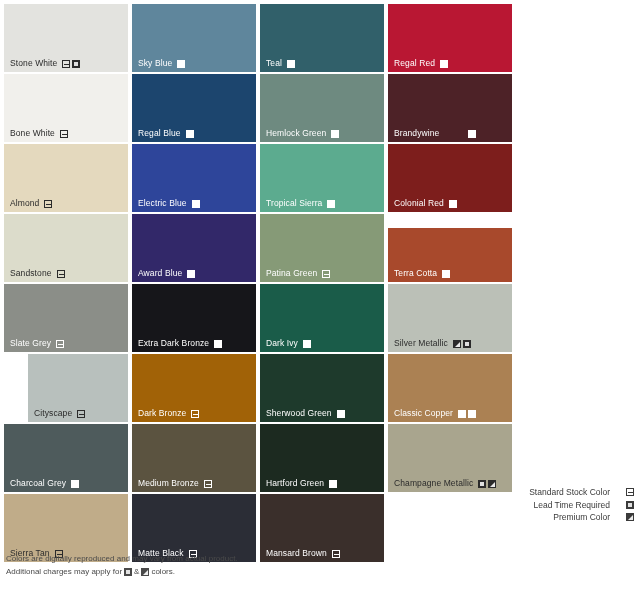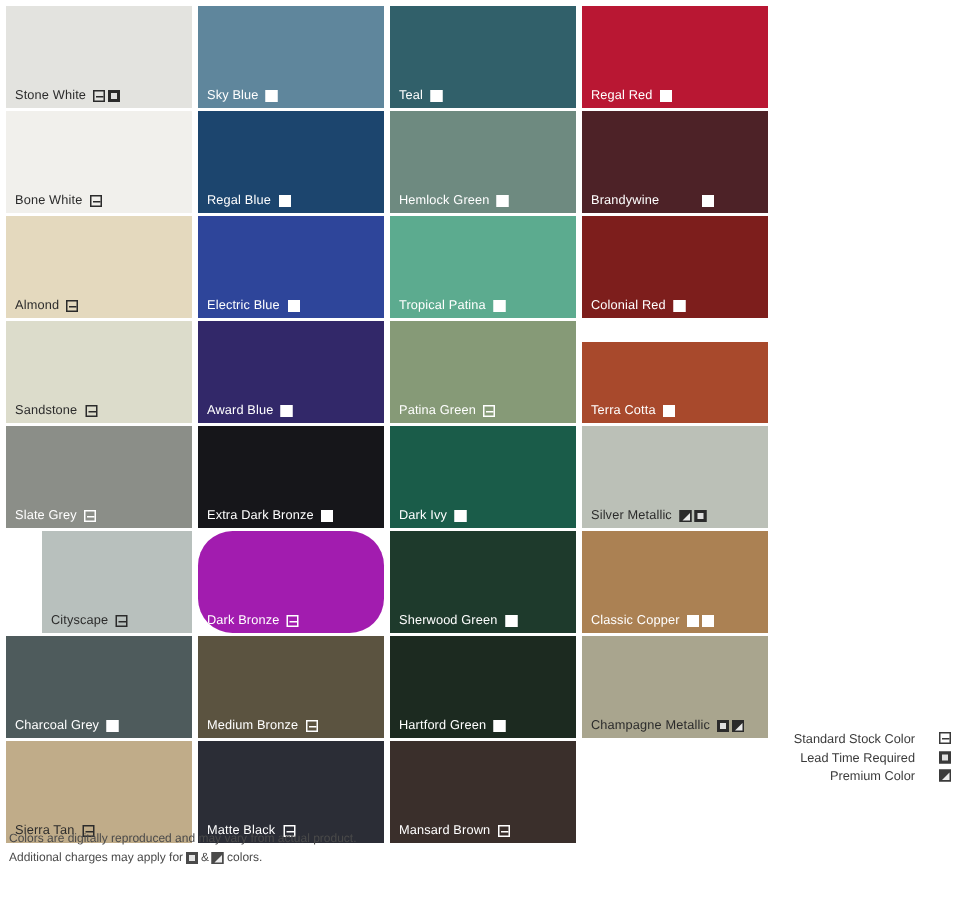--- a/index.html
+++ b/index.html
@@ -241,7 +241,7 @@
       </div>
       <div class="swatch" style="background: rgb(92, 171, 143);">
         <div class="swatch-label" style="color: rgb(255, 255, 255);">
-          <span class="swatch-name">Tropical Patina</span>
+          <span class="swatch-name">Tropical Sierra</span>
           <span class="icons">
             <span class="icon icon-lead"></span>
           </span>

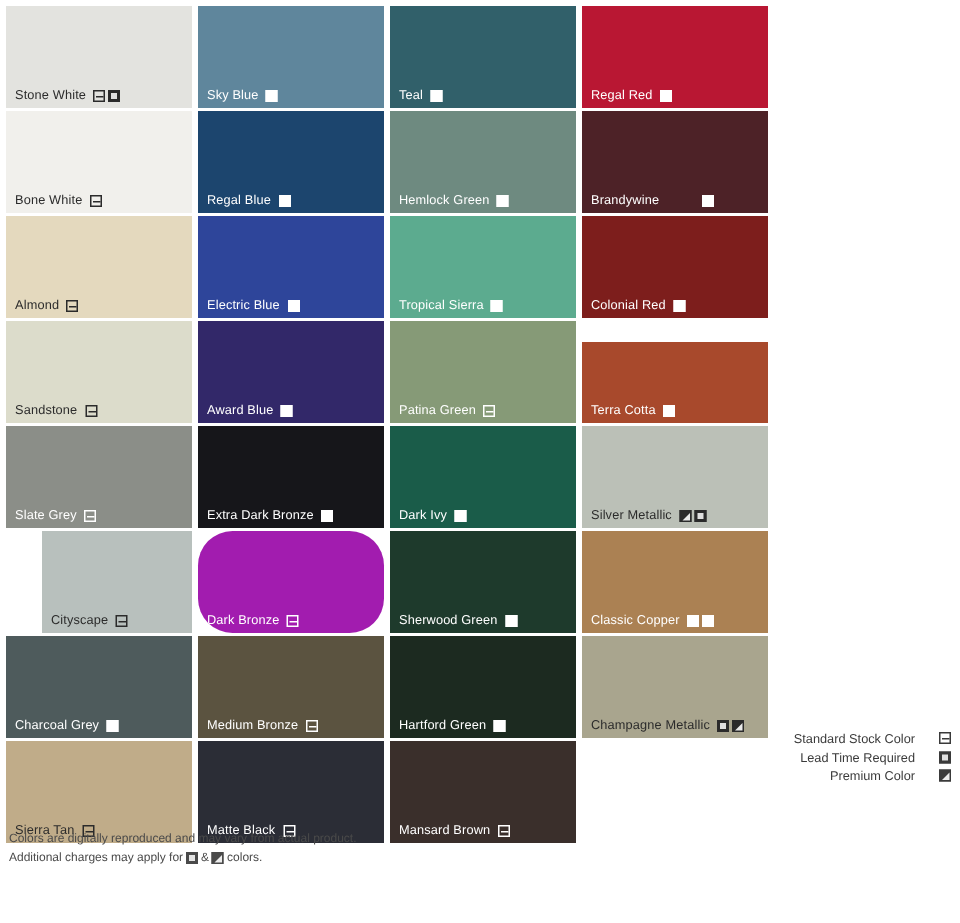--- a/index.html
+++ b/index.html
@@ -328,7 +328,7 @@
           </span>
         </div>
       </div>
-      <div class="swatch" style="background: #a21caf; border-radius: 23px;">
+      <div class="swatch" style="background: #a16207;">
         <div class="swatch-label" style="color: rgb(255, 255, 255);">
           <span class="swatch-name">Dark Bronze</span>
           <span class="icons">

